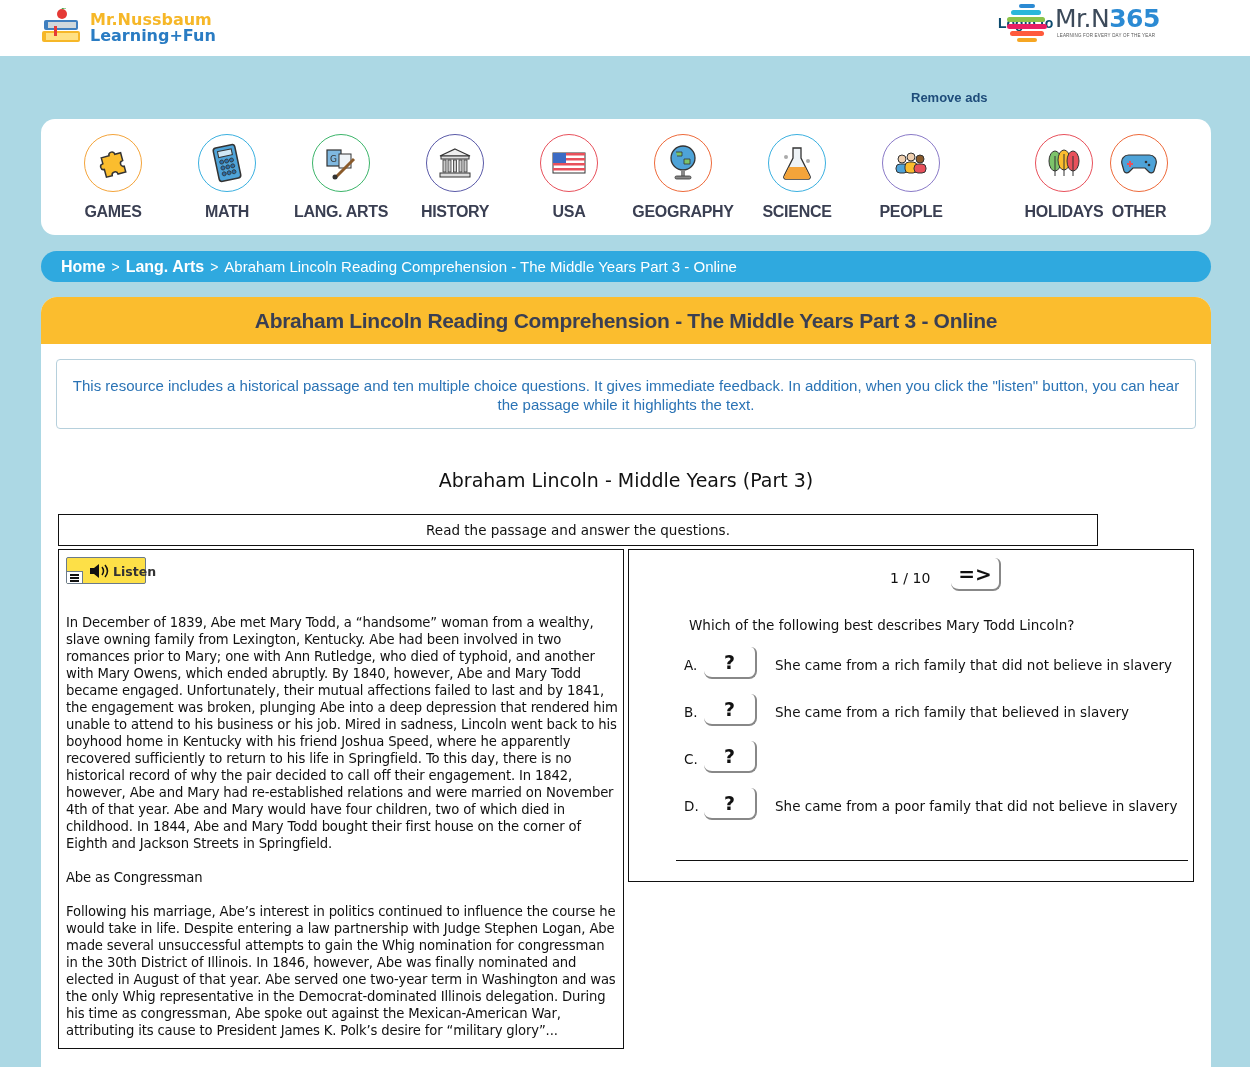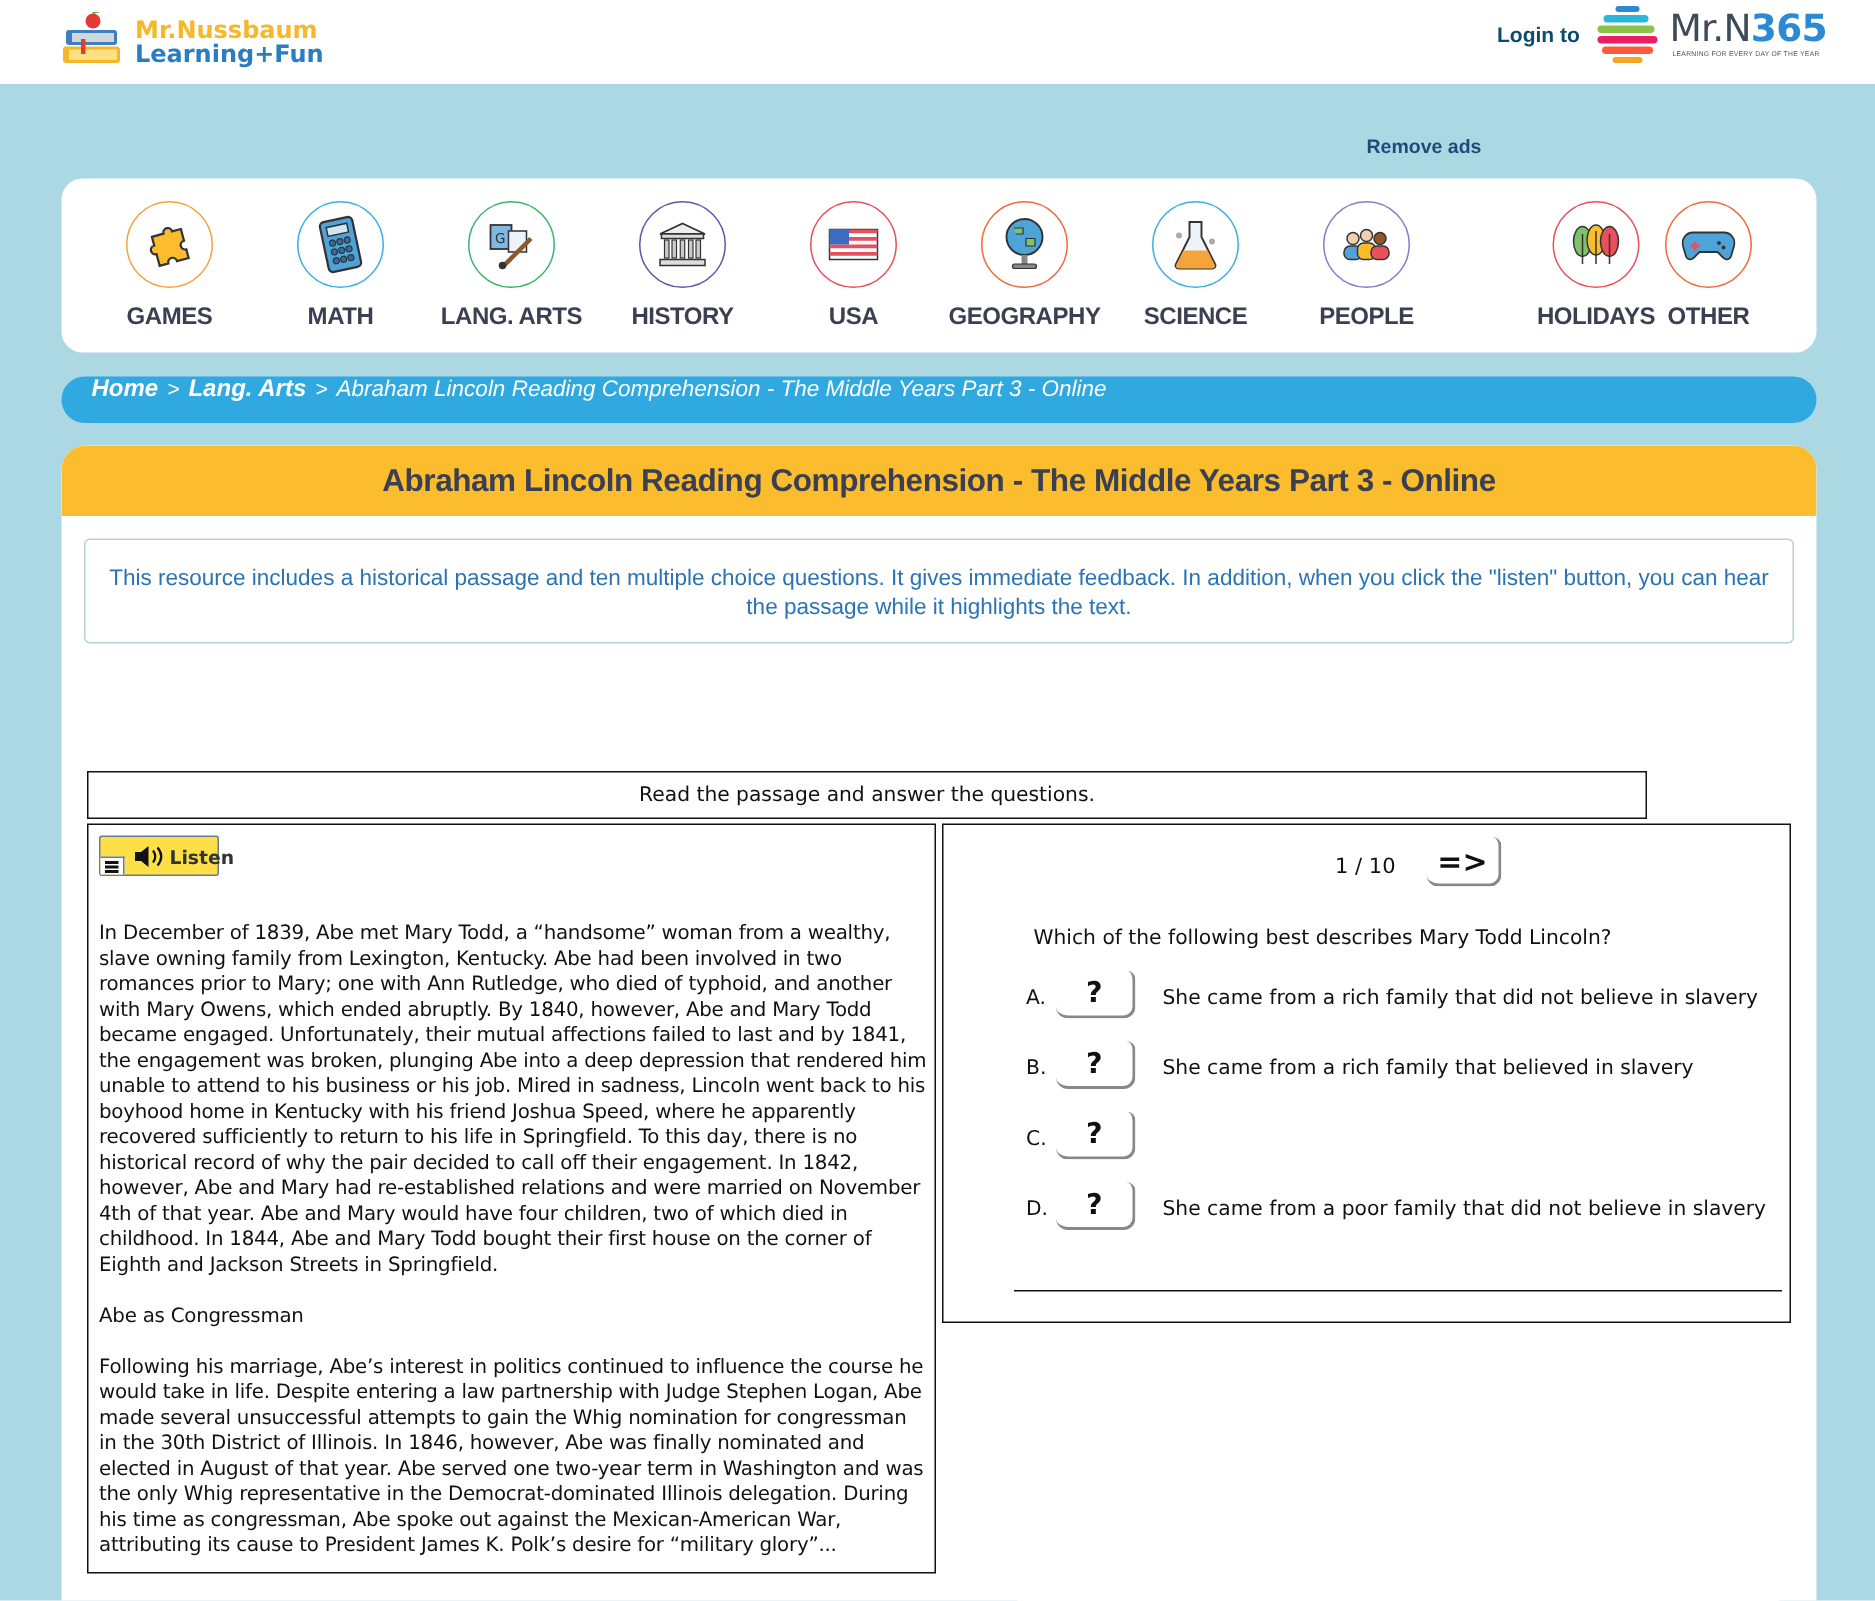--- a/index.html
+++ b/index.html
@@ -14,7 +14,7 @@
   .logo-text .l1 { color: #f6b728; display: block; }
   .logo-text .l2 { color: #2a7cc3; display: block; }
   .login { position: absolute; left: 998px; top: 15px; font-size: 14px; font-weight: bold; color: #0c4a6e; text-decoration: none; }
-  .mrn-logo { position: absolute; left: 1063px; top: 2px; width: 150px; height: 44px; }
+  .mrn-logo { position: absolute; left: 1005px; top: 2px; width: 150px; height: 44px; }
   .mrn-text { position: absolute; left: 50px; top: 4px; font-size: 25px; line-height: 26px; color: #3c4a5a; font-family: "DejaVu Sans", sans-serif; letter-spacing: -0.5px; }
   .mrn-text b { color: #2b8ad3; }
   .mrn-tag { position: absolute; left: 52px; top: 31px; font-size: 4.5px; color: #555; letter-spacing: 0.2px; white-space: nowrap; }

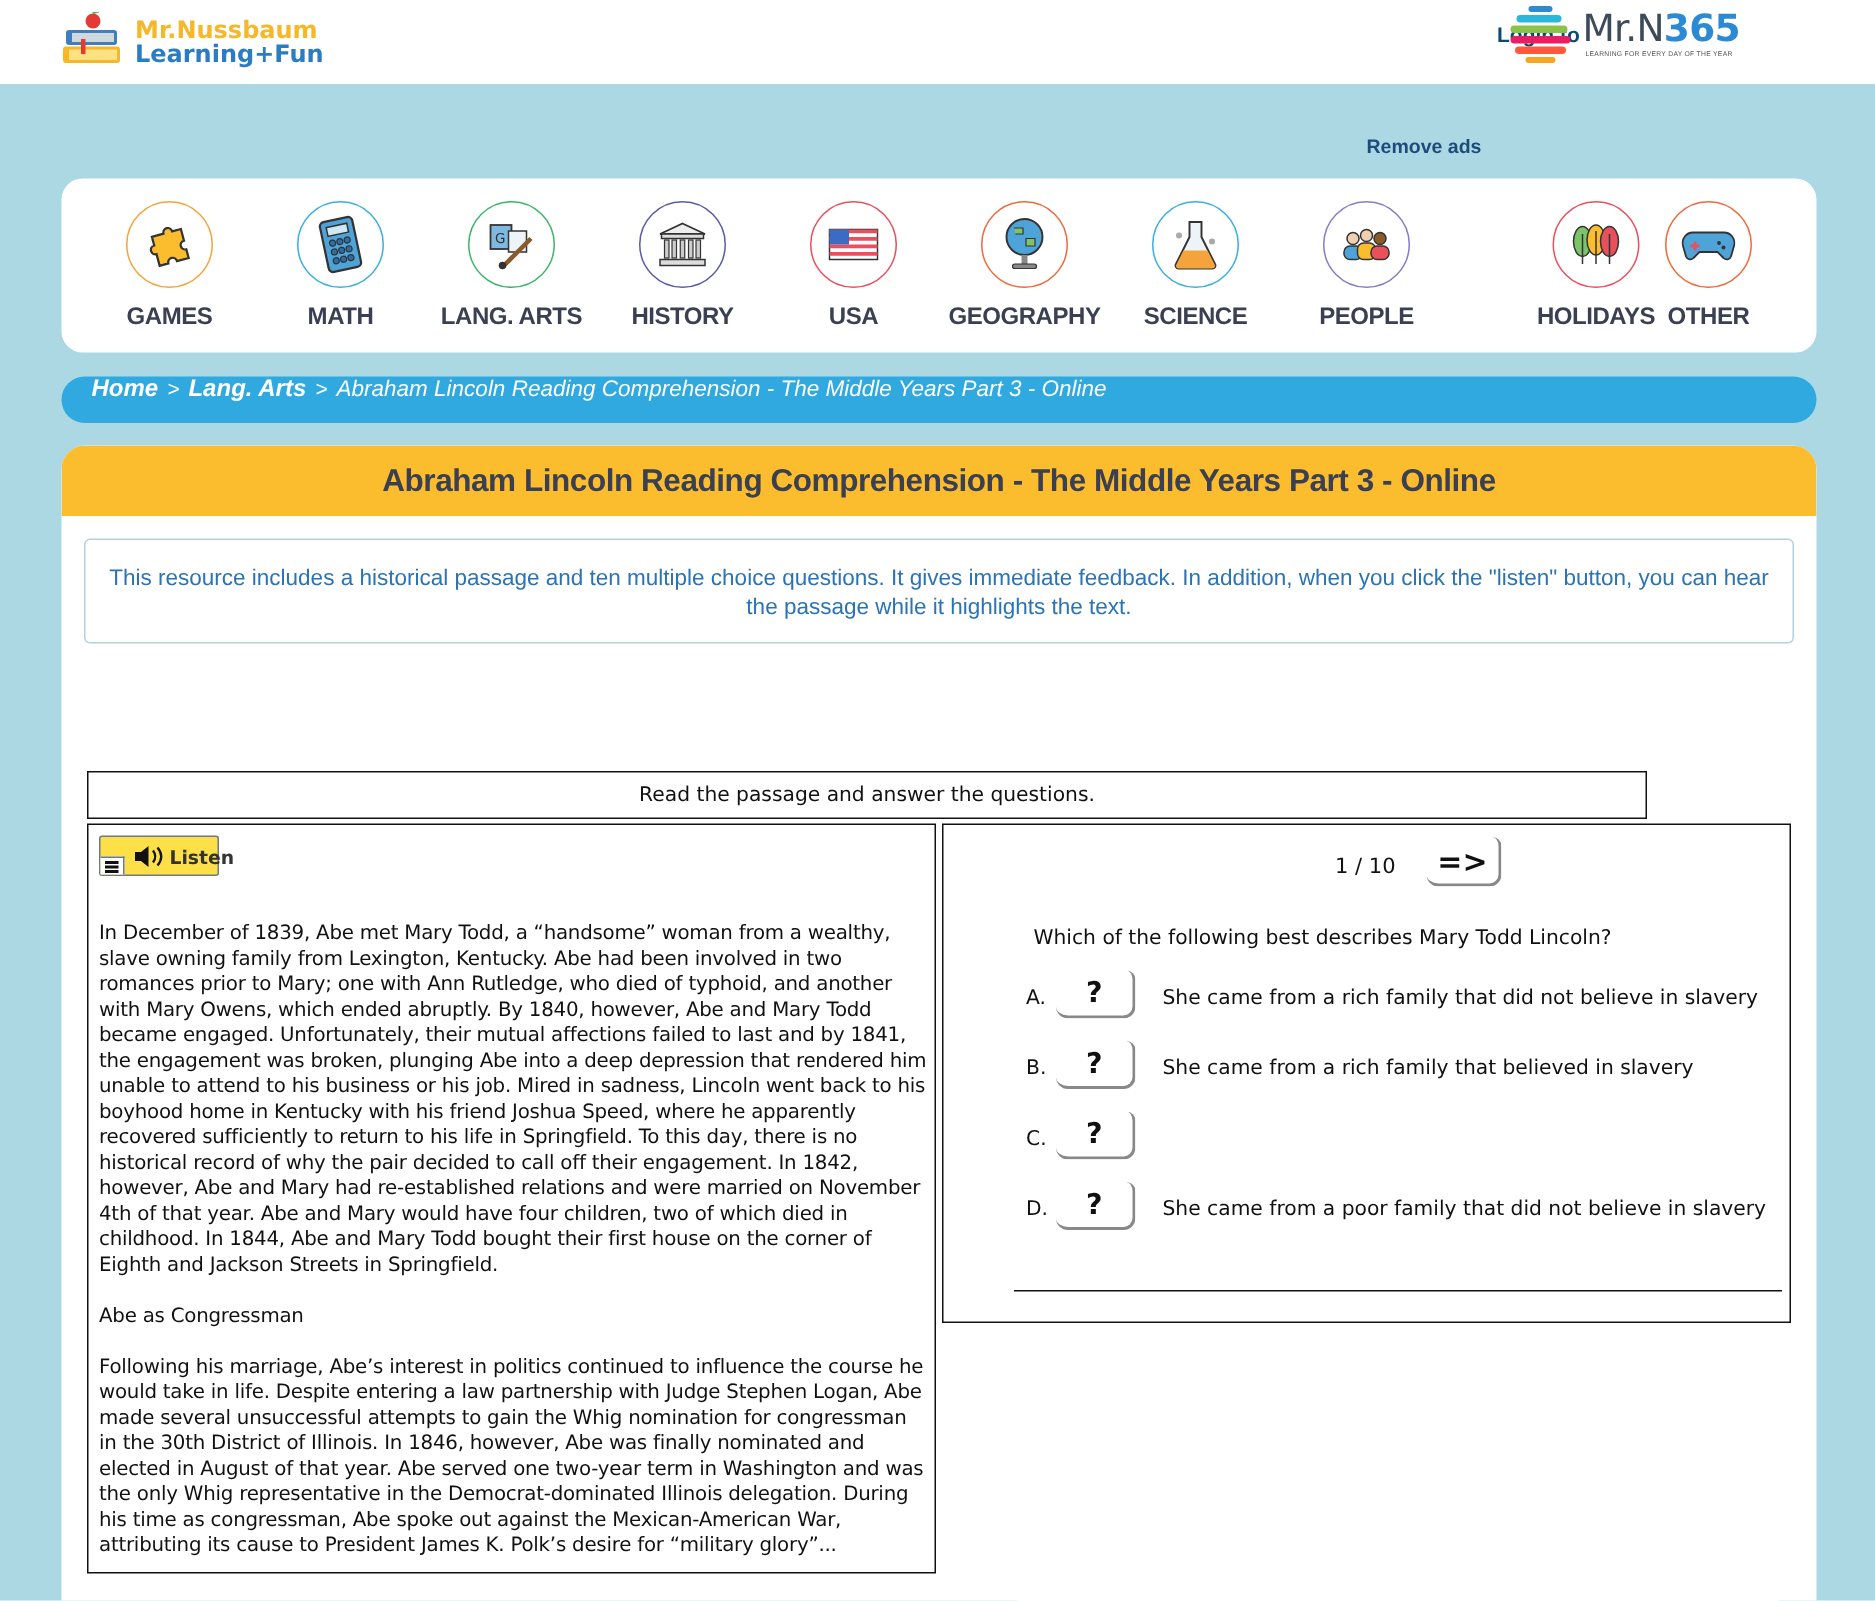--- a/index.html
+++ b/index.html
@@ -28,7 +28,7 @@
   .cat .label { display: block; margin-top: 11px; font-size: 16px; font-weight: bold; color: #3a3f52; letter-spacing: -0.3px; }
 
   
-  .breadcrumb { position: absolute; left: 41px; top: 251px; width: 1170px; height: 31px; background: #2fa9df; border-radius: 16px; padding-left: 20px; display: flex; font-size: 15px; color: #ffffff; font-style: italic; }
+  .breadcrumb { position: absolute; left: 41px; top: 251px; width: 1170px; height: 31px; background: #2fa9df; border-radius: 16px; padding-left: 20px; display: flex; align-items: center; font-size: 15px; color: #ffffff; }
   .breadcrumb a { color: #ffffff; font-weight: bold; text-decoration: none; font-size: 16px; }
   .breadcrumb .sep { margin: 0 6px; font-size: 14px; }
   .breadcrumb .current { font-size: 15px; }

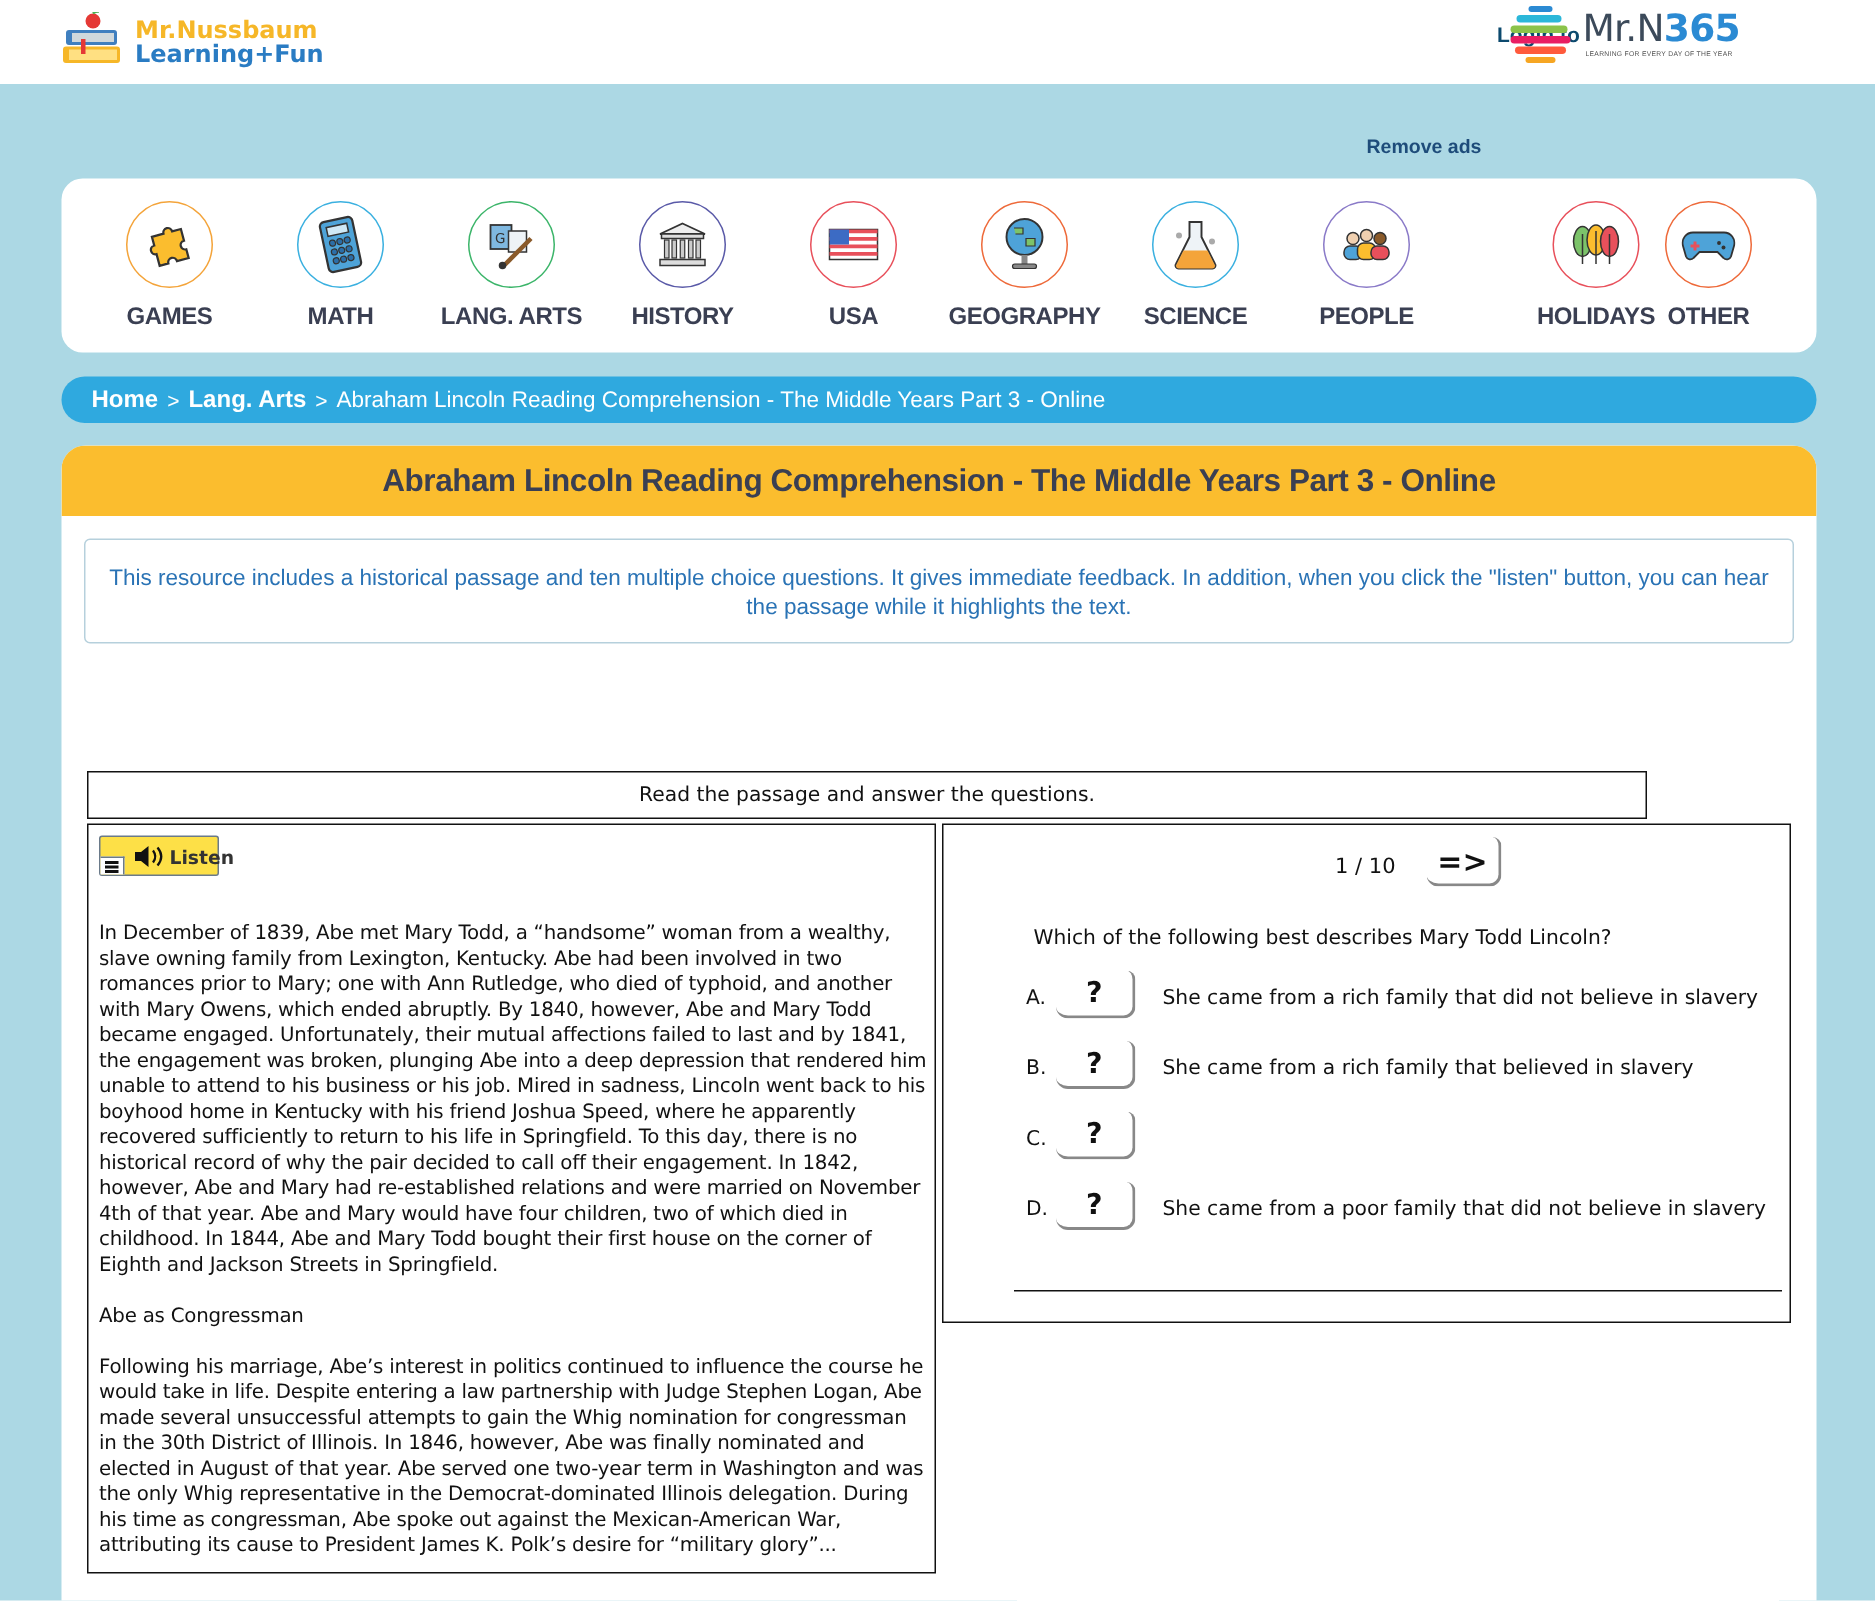--- a/index.html
+++ b/index.html
@@ -242,6 +242,7 @@
   <div class="panel-title">Abraham Lincoln Reading Comprehension - The Middle Years Part 3 - Online</div>
   <div class="desc">This resource includes a historical passage and ten multiple choice questions. It gives immediate feedback. In addition, when you click the "listen" button, you can hear the passage while it highlights the text.</div>
 
+  <div class="activity-title">Abraham Lincoln - Middle Years (Part 3)</div>
   <div class="instr">Read the passage and answer the questions.</div>
 
   <div class="passage-box">

